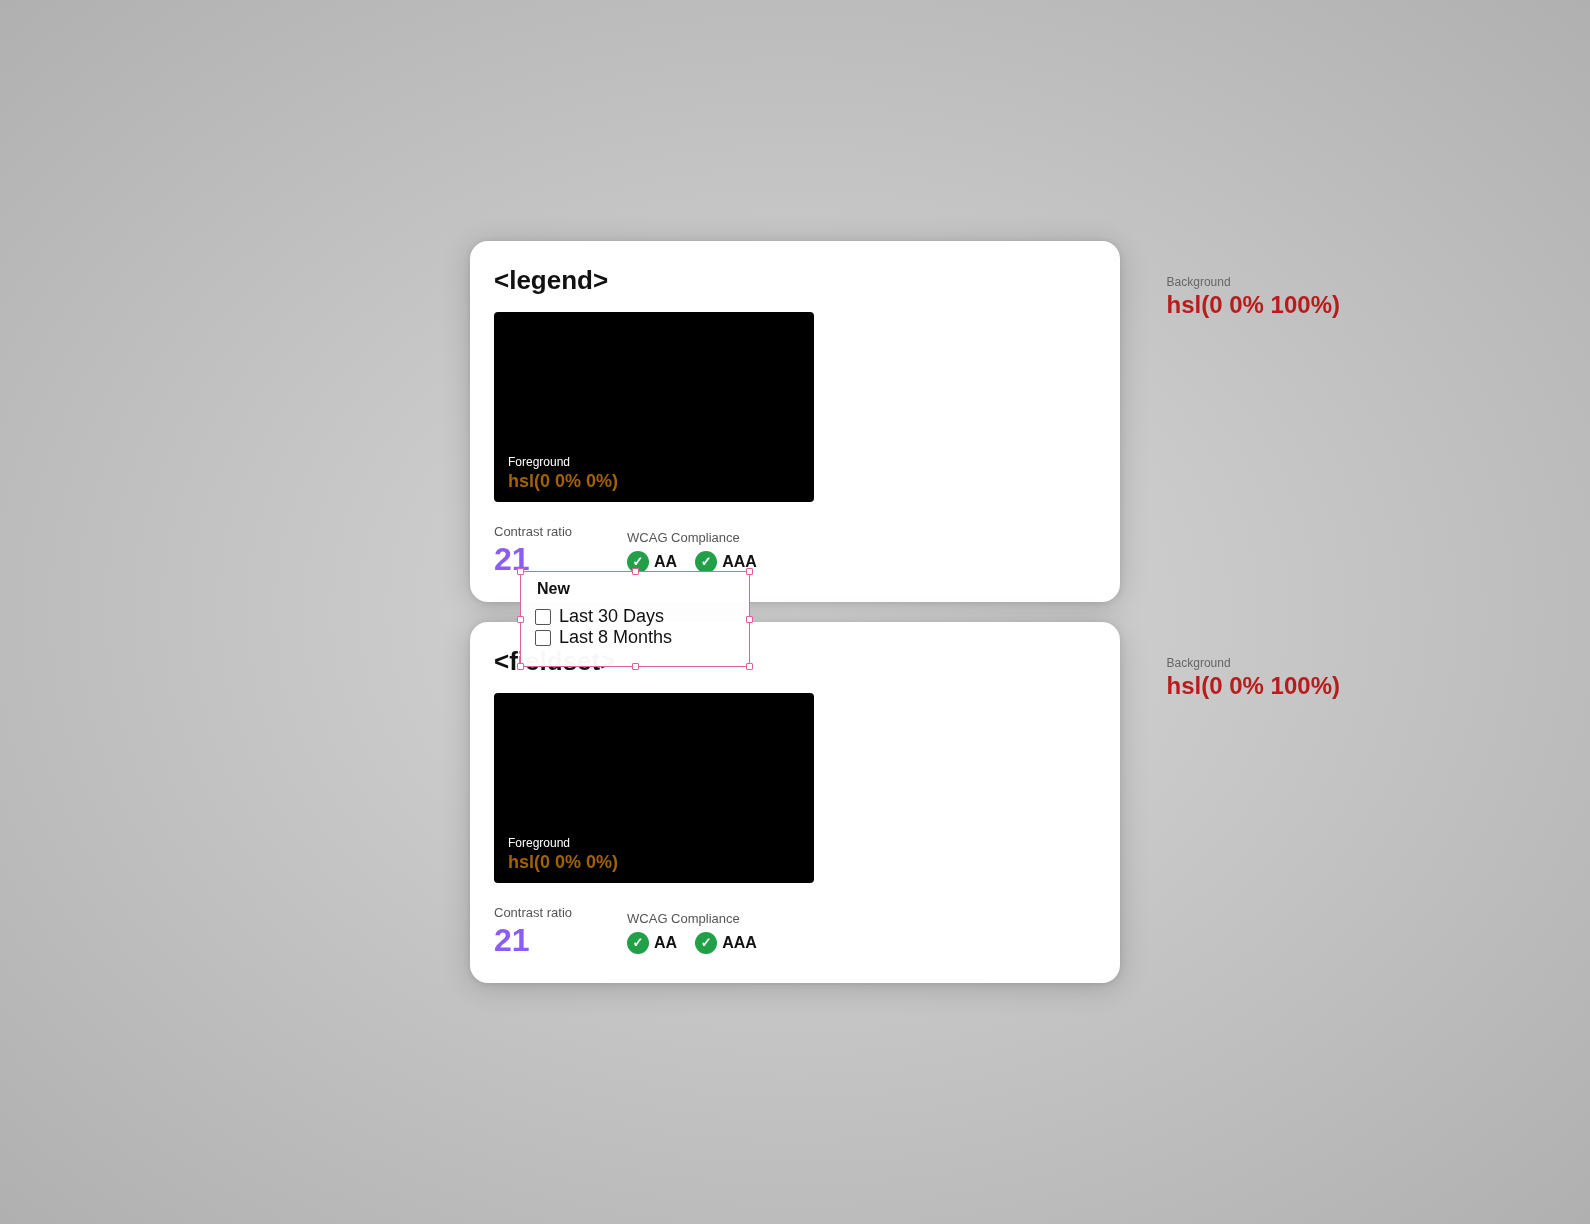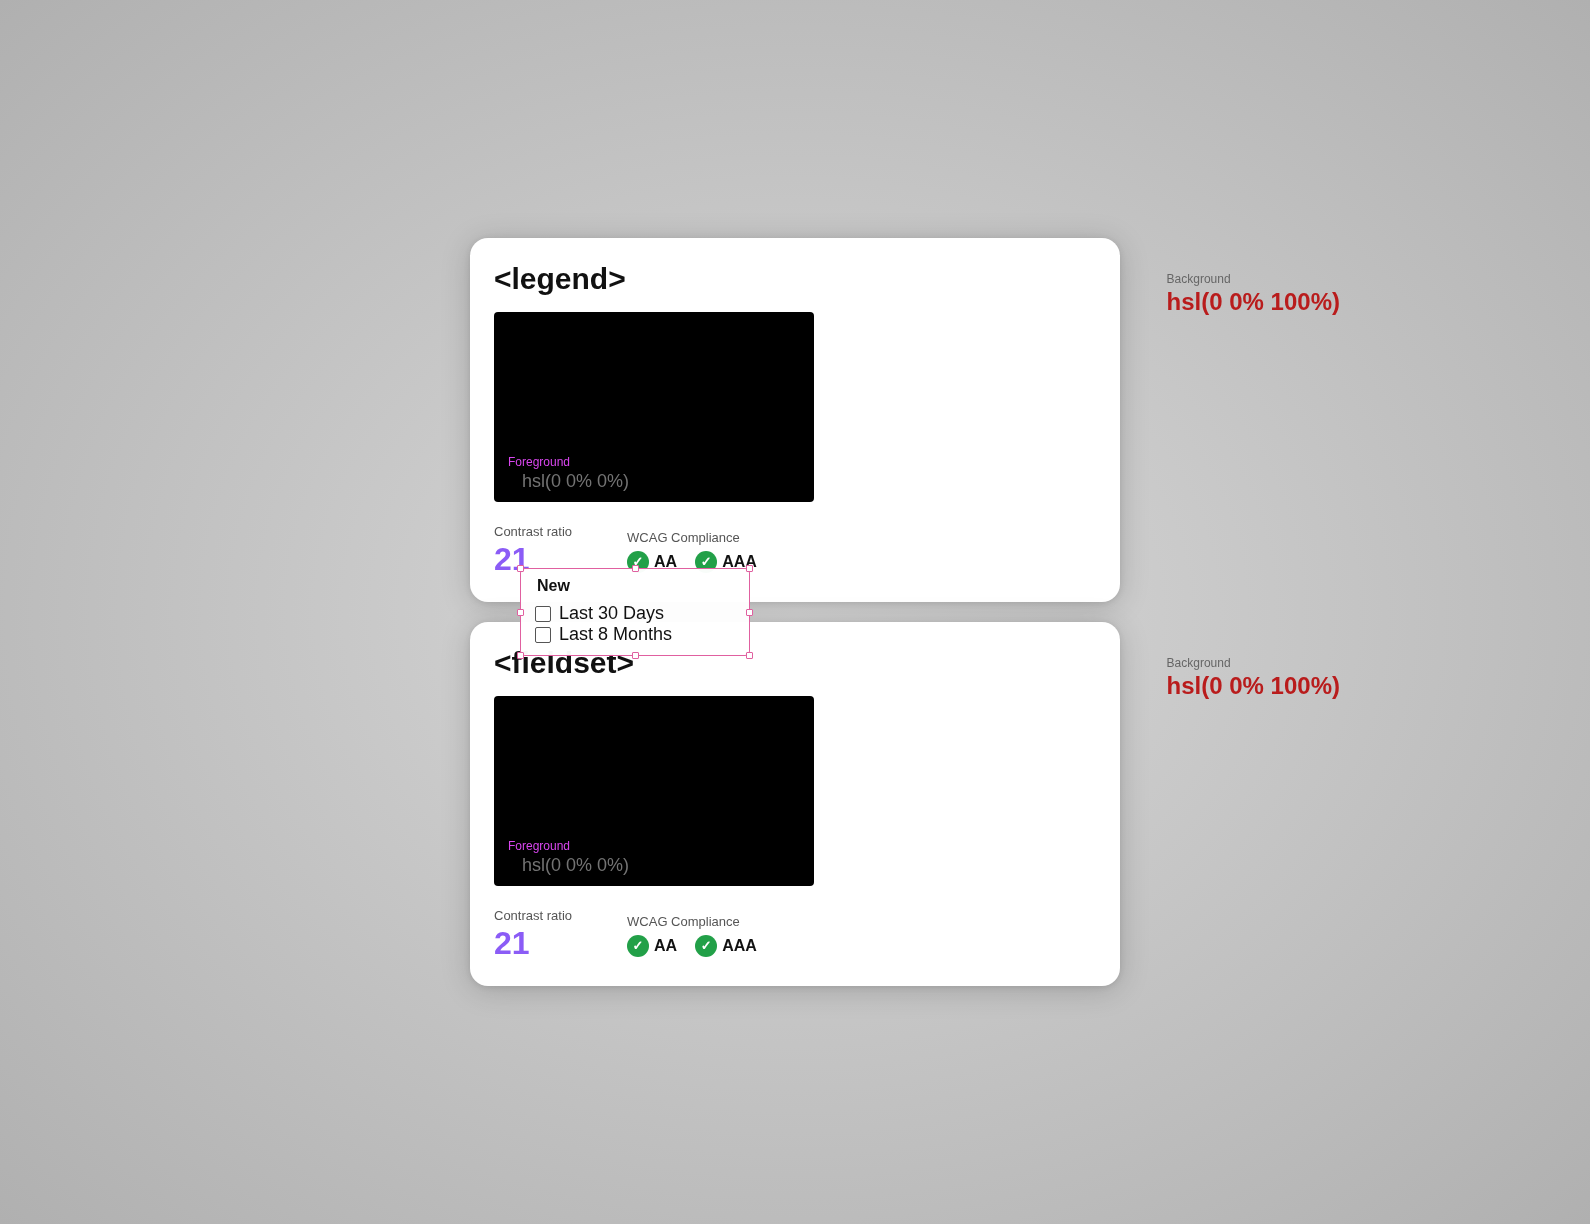--- a/index.html
+++ b/index.html
@@ -26,7 +26,7 @@
     }
 
     .card-title {
-      font-size: 30px;
+      font-size: 26px;
       font-weight: 700;
       color: #111;
       margin-bottom: 16px;

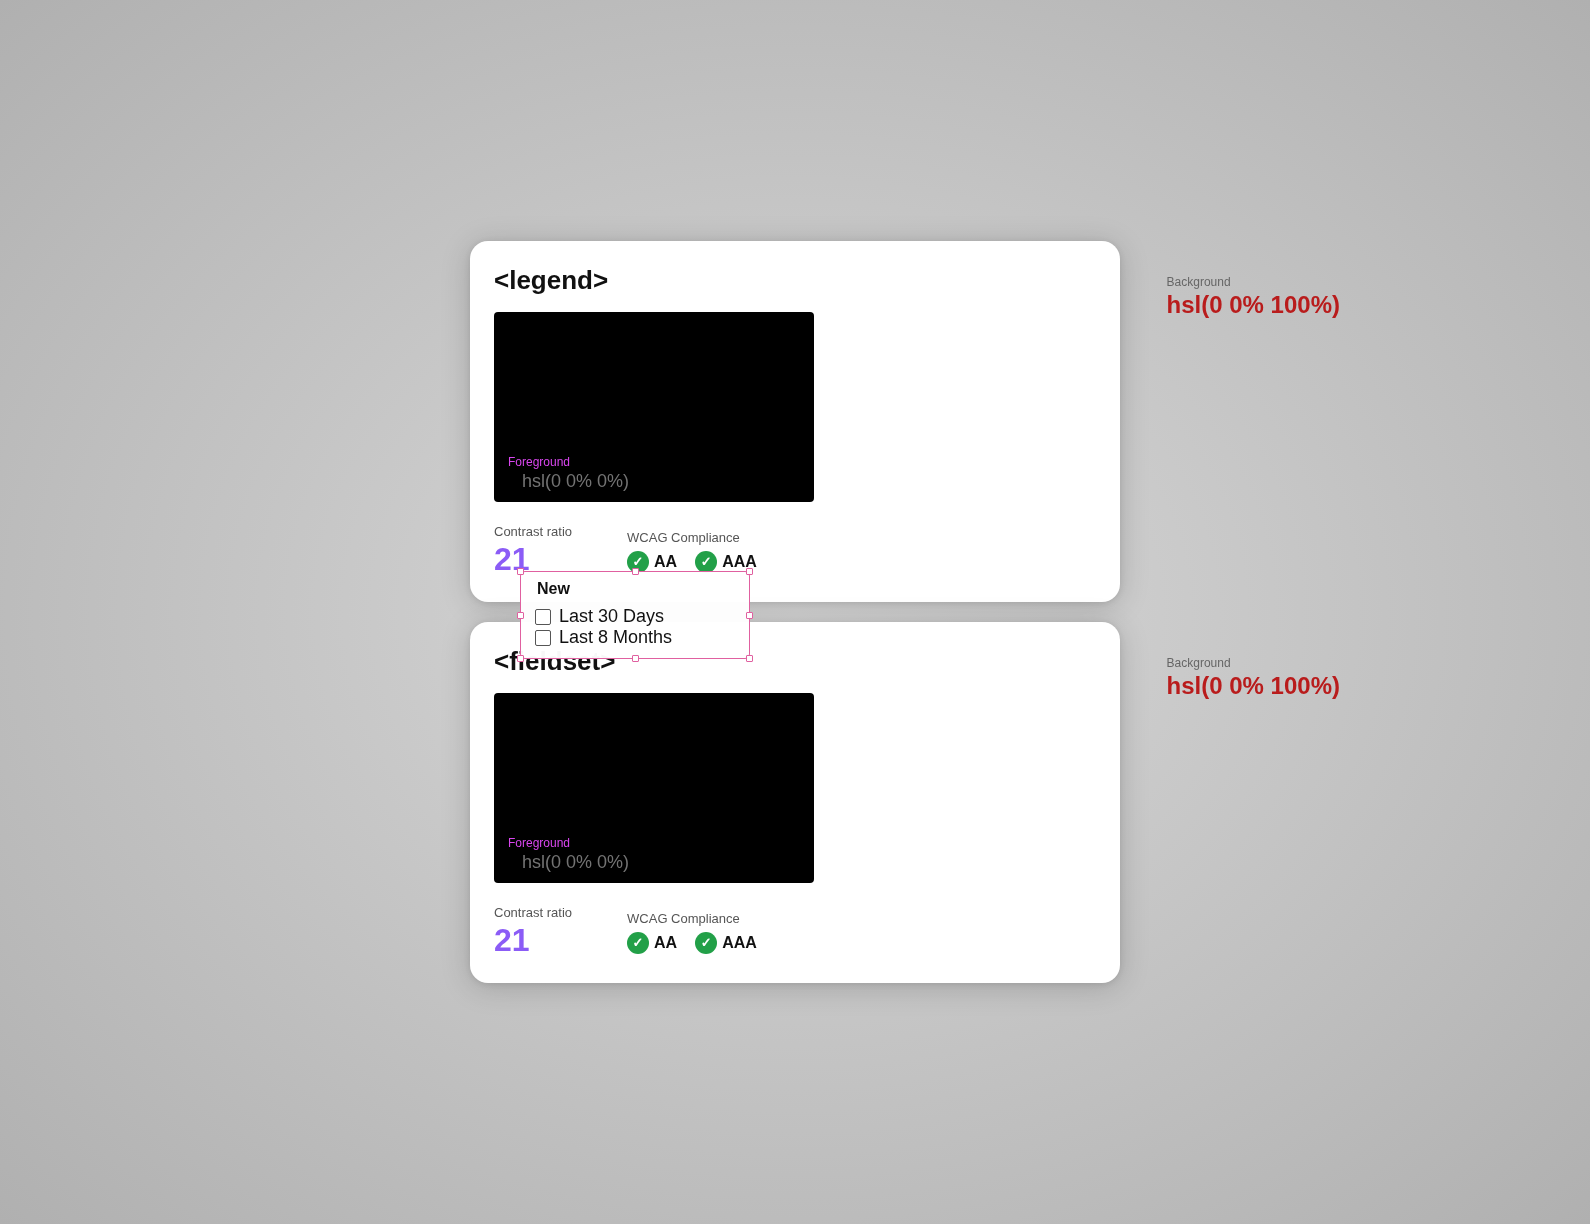--- a/index.html
+++ b/index.html
@@ -49,7 +49,7 @@
 
     .swatch-label-small {
       font-size: 12px;
-      color: #d946ef;
+      color: #ffffff;
       margin-bottom: 2px;
     }
 

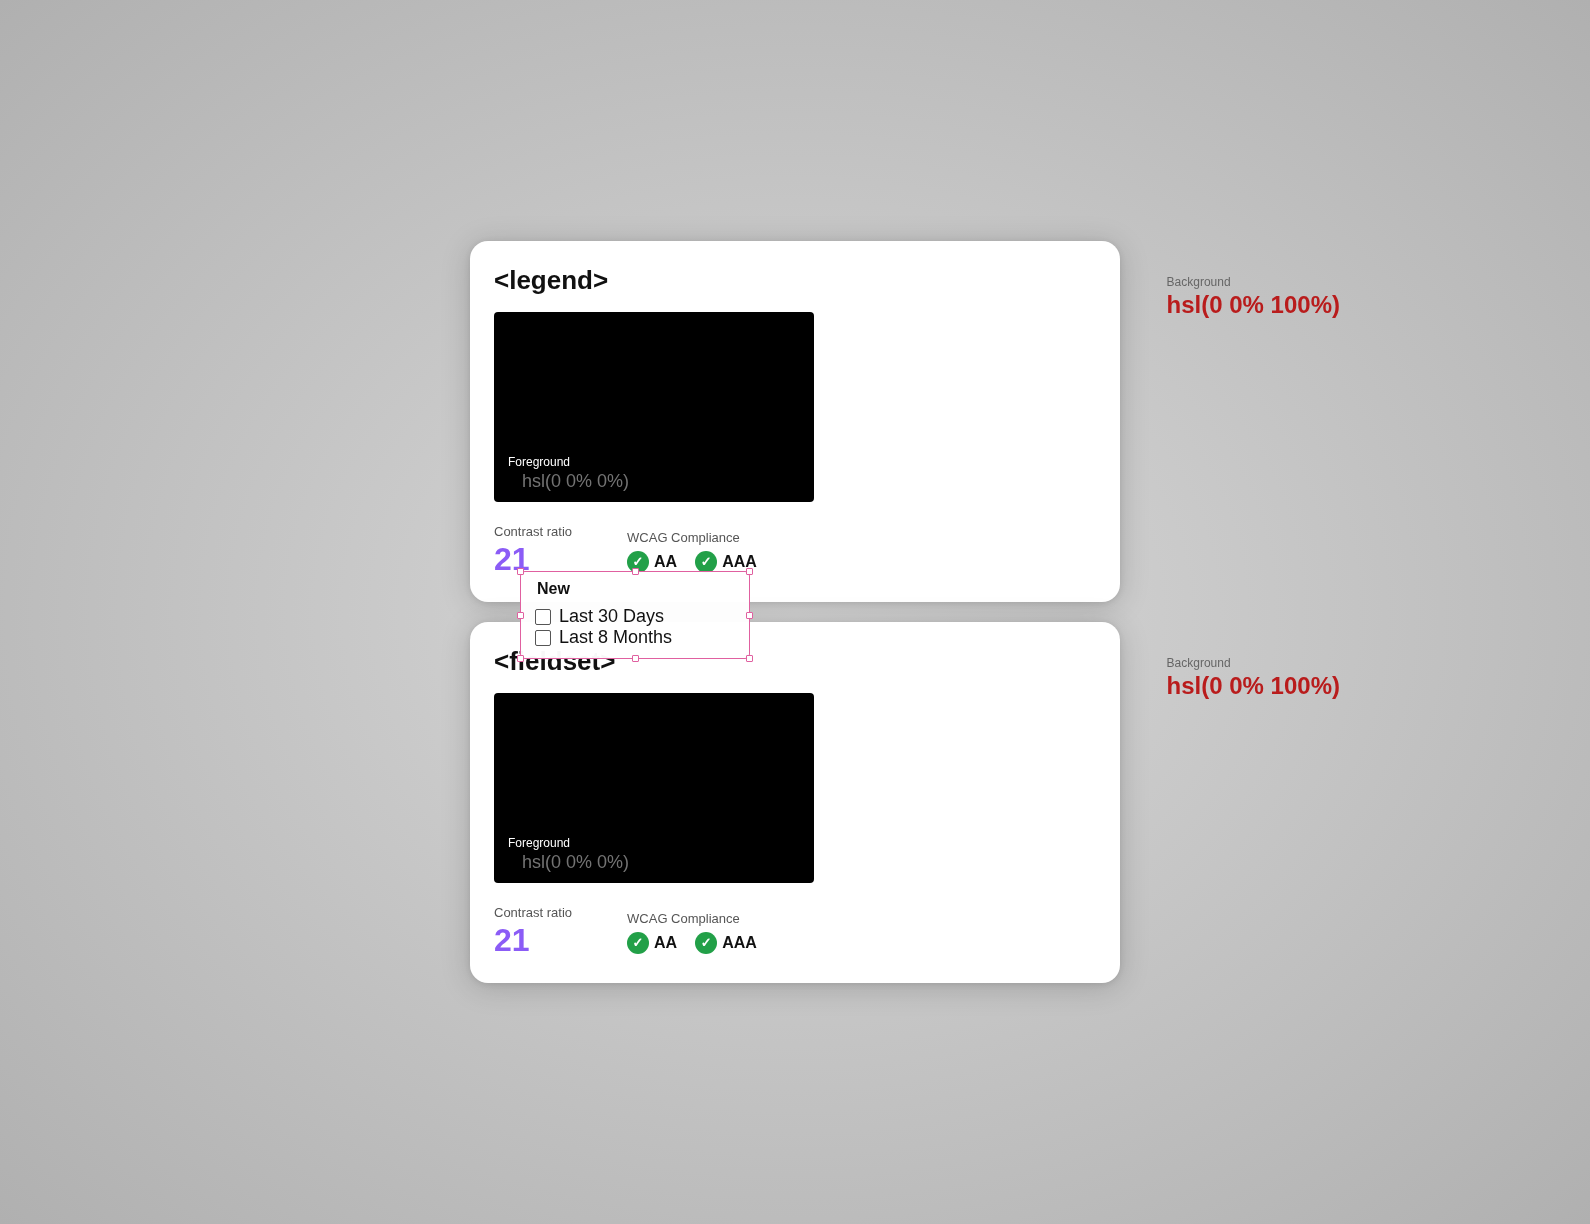--- a/index.html
+++ b/index.html
@@ -55,9 +55,8 @@
 
     .swatch-label-large {
       font-size: 18px;
-      font-weight: 400;
-      color: #737373;
-      margin-left: 14px;
+      font-weight: 700;
+      color: #a16207;
     }
 
     .card-row {

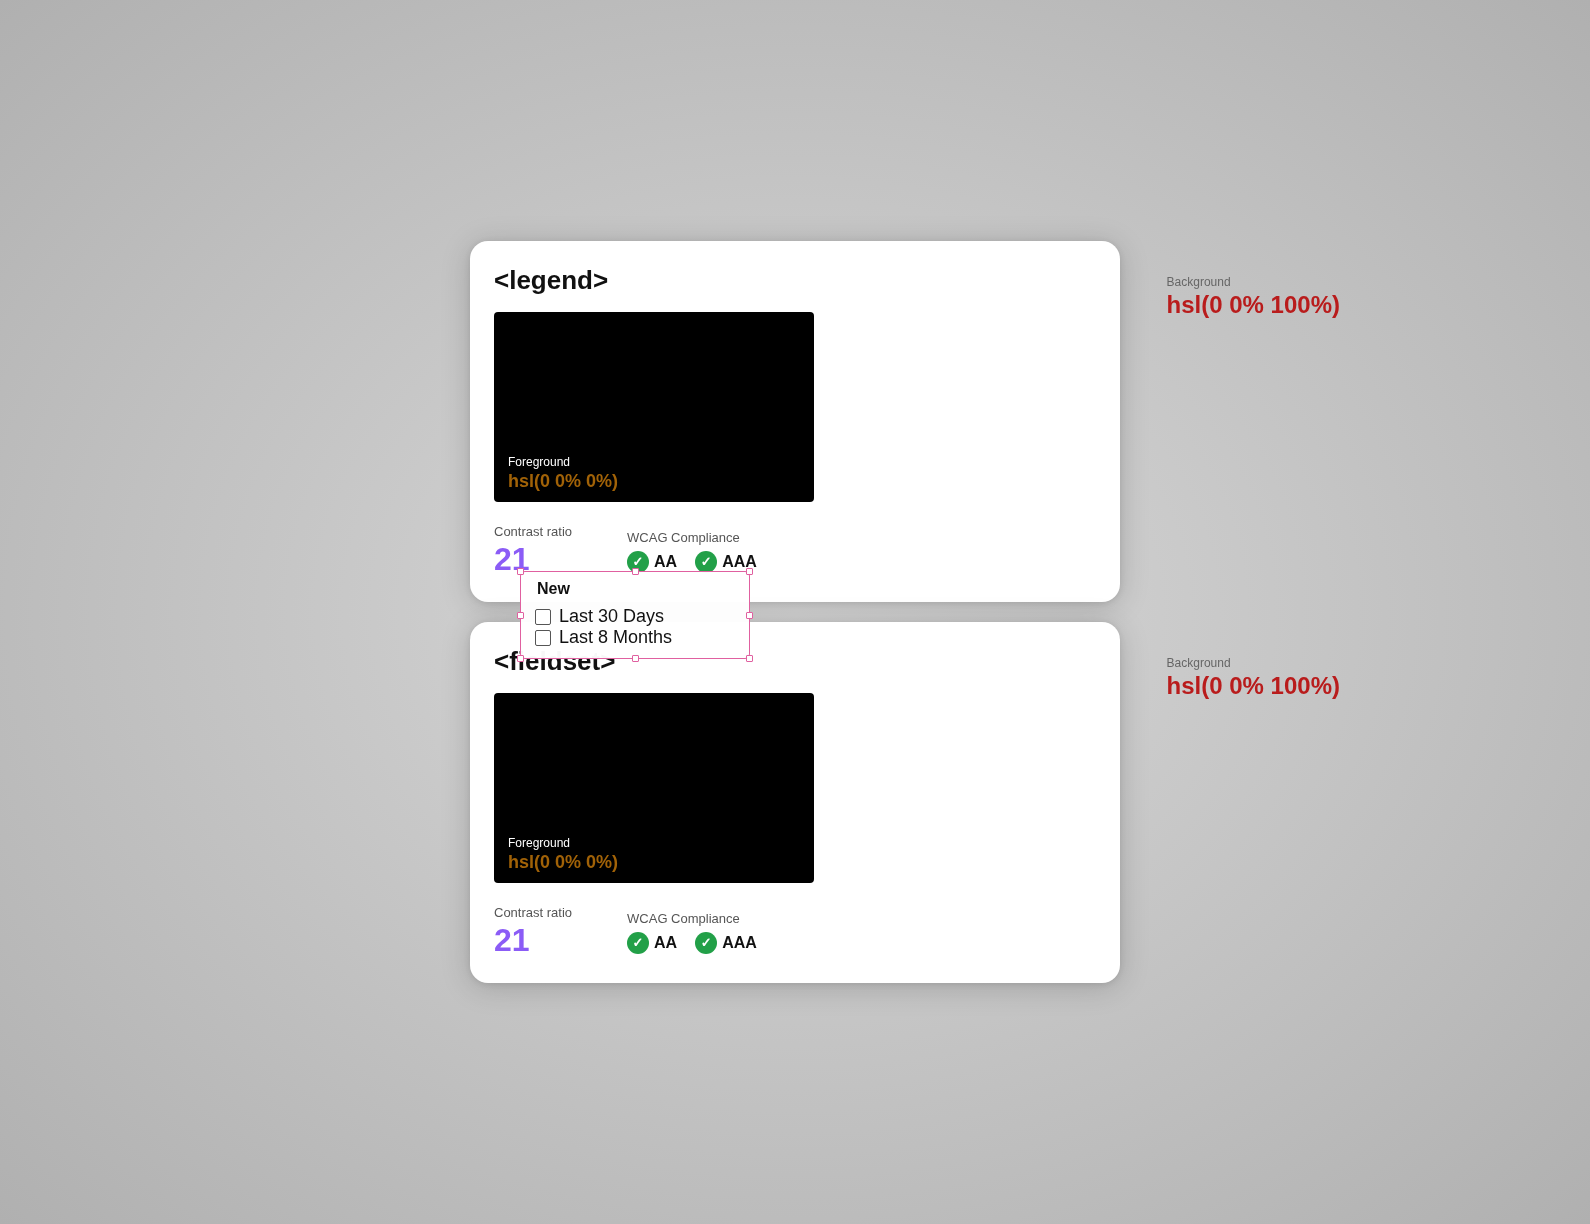--- a/index.html
+++ b/index.html
@@ -162,7 +162,7 @@
       border: 1.5px solid #e060a0;
       background: rgba(255,255,255,0.97);
       border-radius: 5px;
-      padding: 8px 14px 10px 14px;
+      padding: 8px 14px 18px 14px;
       min-width: 230px;
       position: relative;
     }

